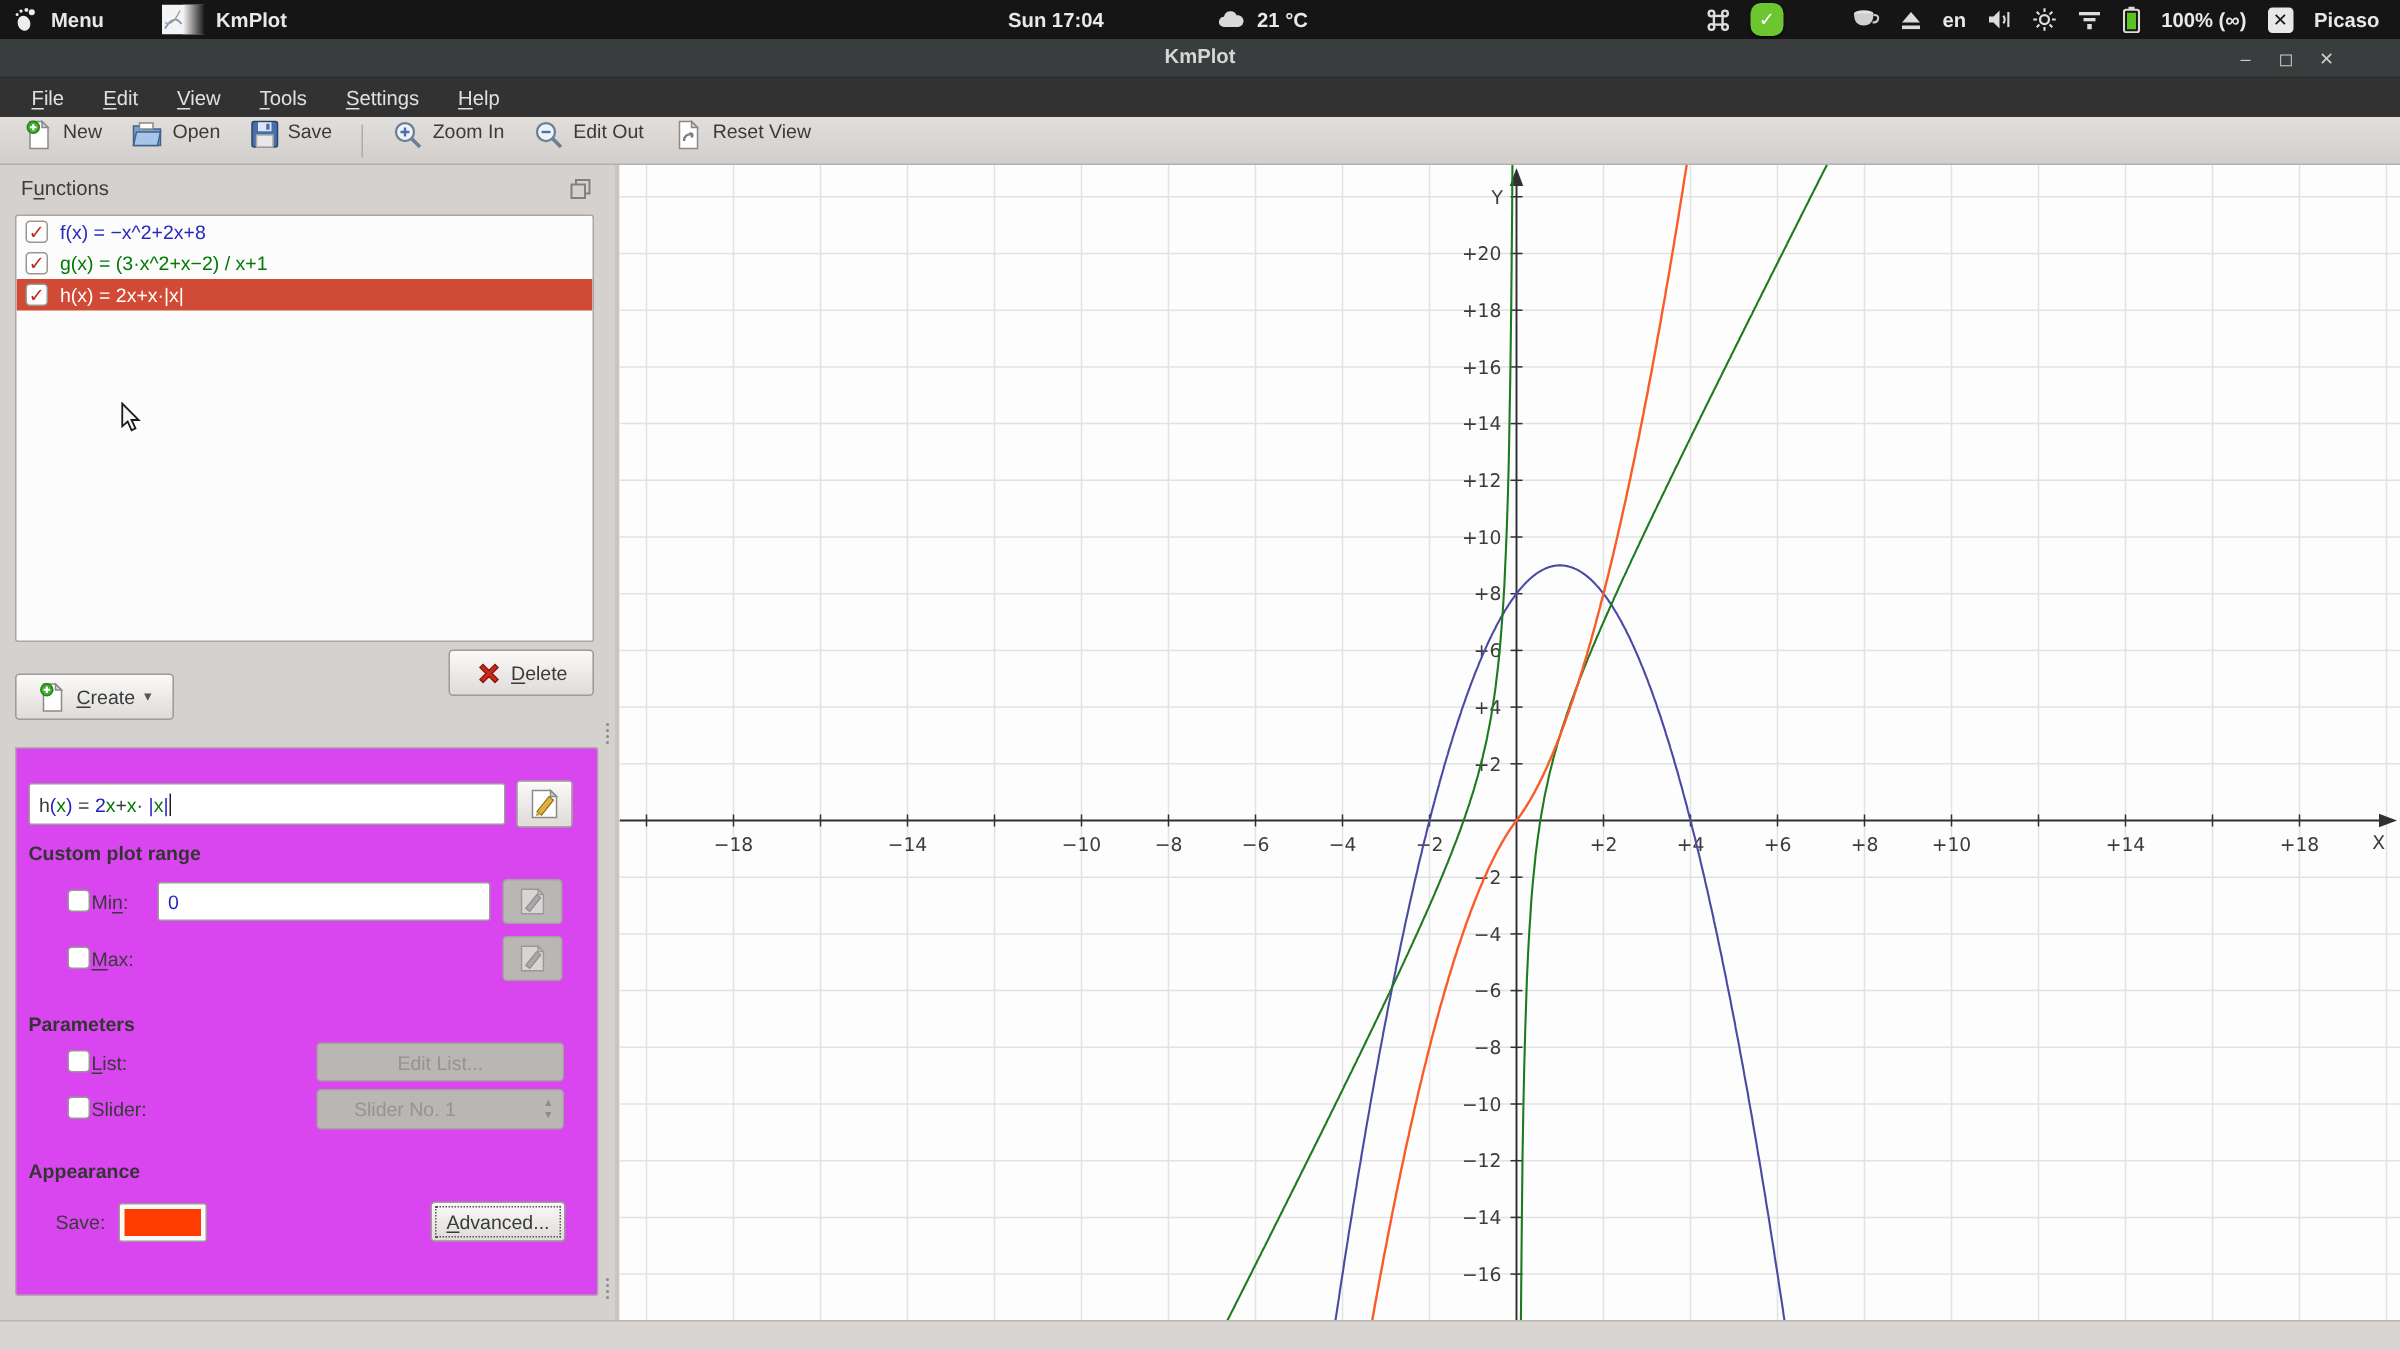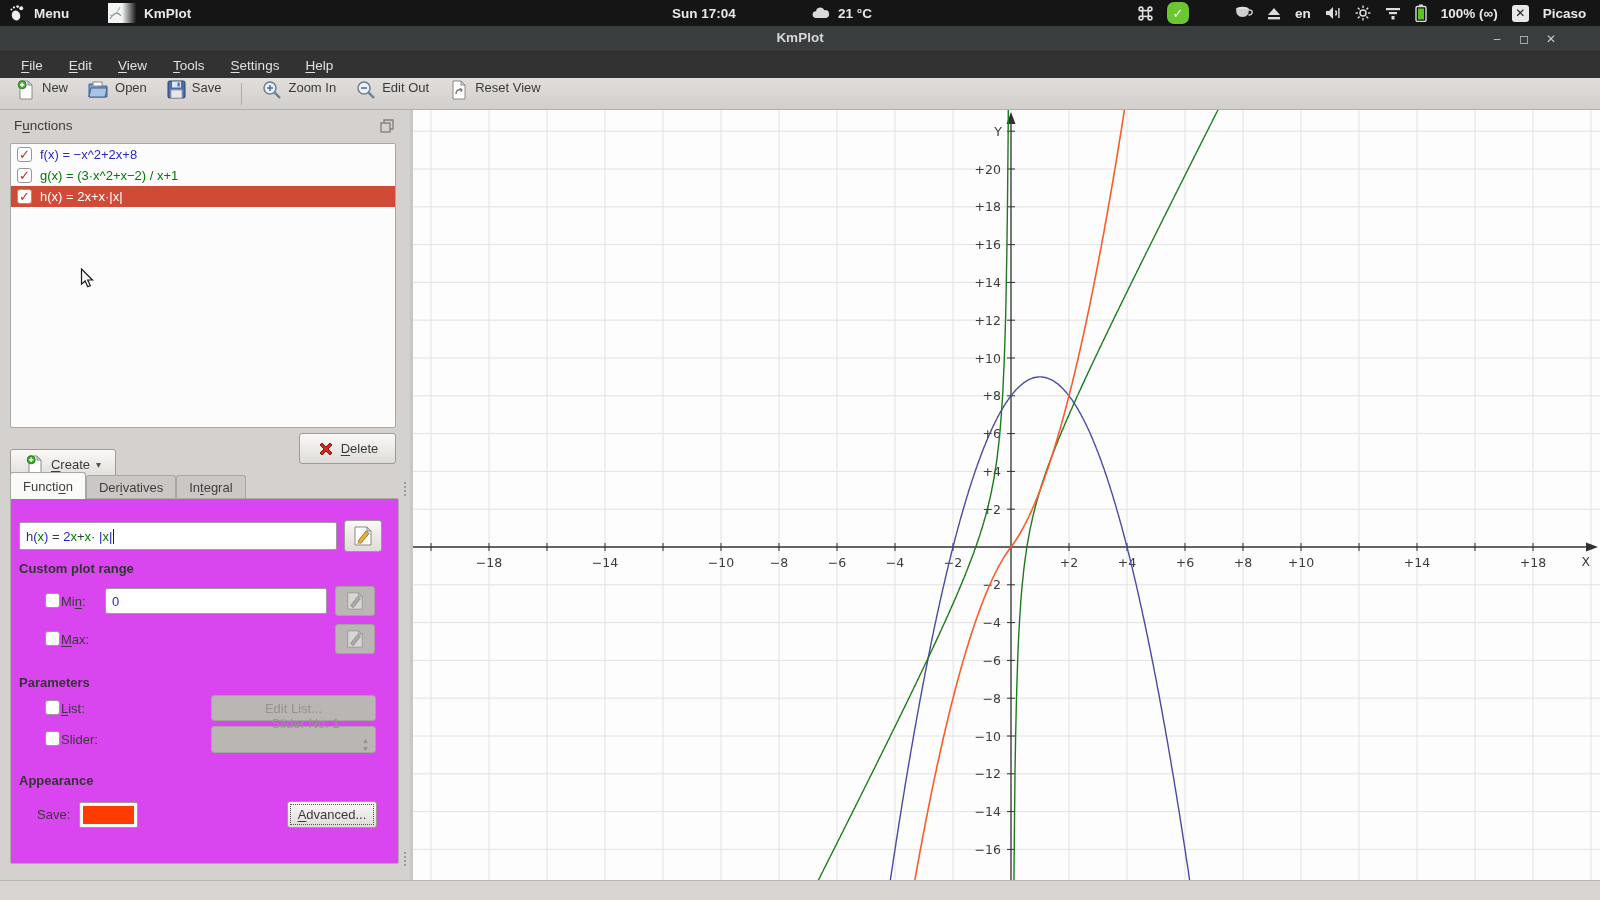--- a/index.html
+++ b/index.html
@@ -335,11 +335,6 @@
     <span class="accel" id="delete-label"><u>D</u>elete</span>
   </div>
 
-  <div id="tabs">
-      <div class="tab accel active">Functi<u>o</u>n</div>
-      <div class="tab accel">Der<u>i</u>vatives</div>
-      <div class="tab accel">In<u>t</u>egral</div>
-    </div>
 
   <div id="tab-pane">
 

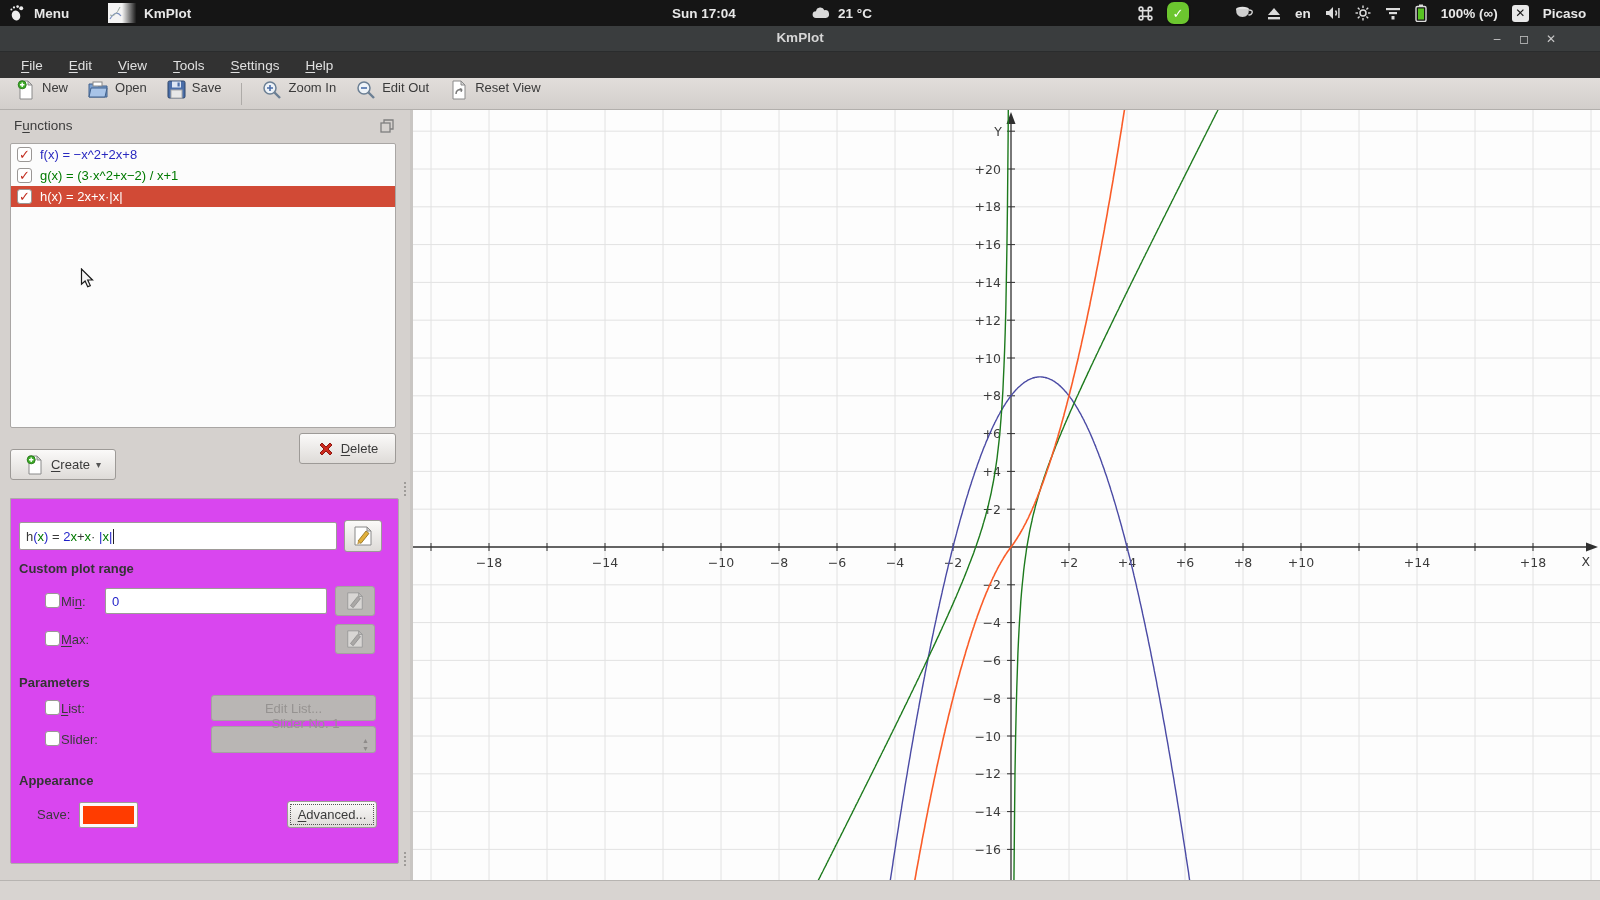--- a/index.html
+++ b/index.html
@@ -379,7 +379,7 @@
     <div class="btn disabled" style="position:absolute; left:200px; top:196px; width:165px; height:26px;">Edit List...</div>
     <span class="cb" style="position:absolute; left:28px; top:232px;"></span>
     <span class="lbl" style="left:50px; top:233px;">Slider:</span>
-    <div class="btn disabled" style="position:absolute; left:200px; top:227px; width:165px; height:27px; justify-content:flex-end; padding-left:24px;flex-direction:column;">
+    <div class="btn disabled" style="position:absolute; left:200px; top:227px; width:165px; height:27px; justify-content:flex-start; padding-left:24px;">
       <span>Slider No. 1</span>
       <span class="spin">
           <span>▲</span>

